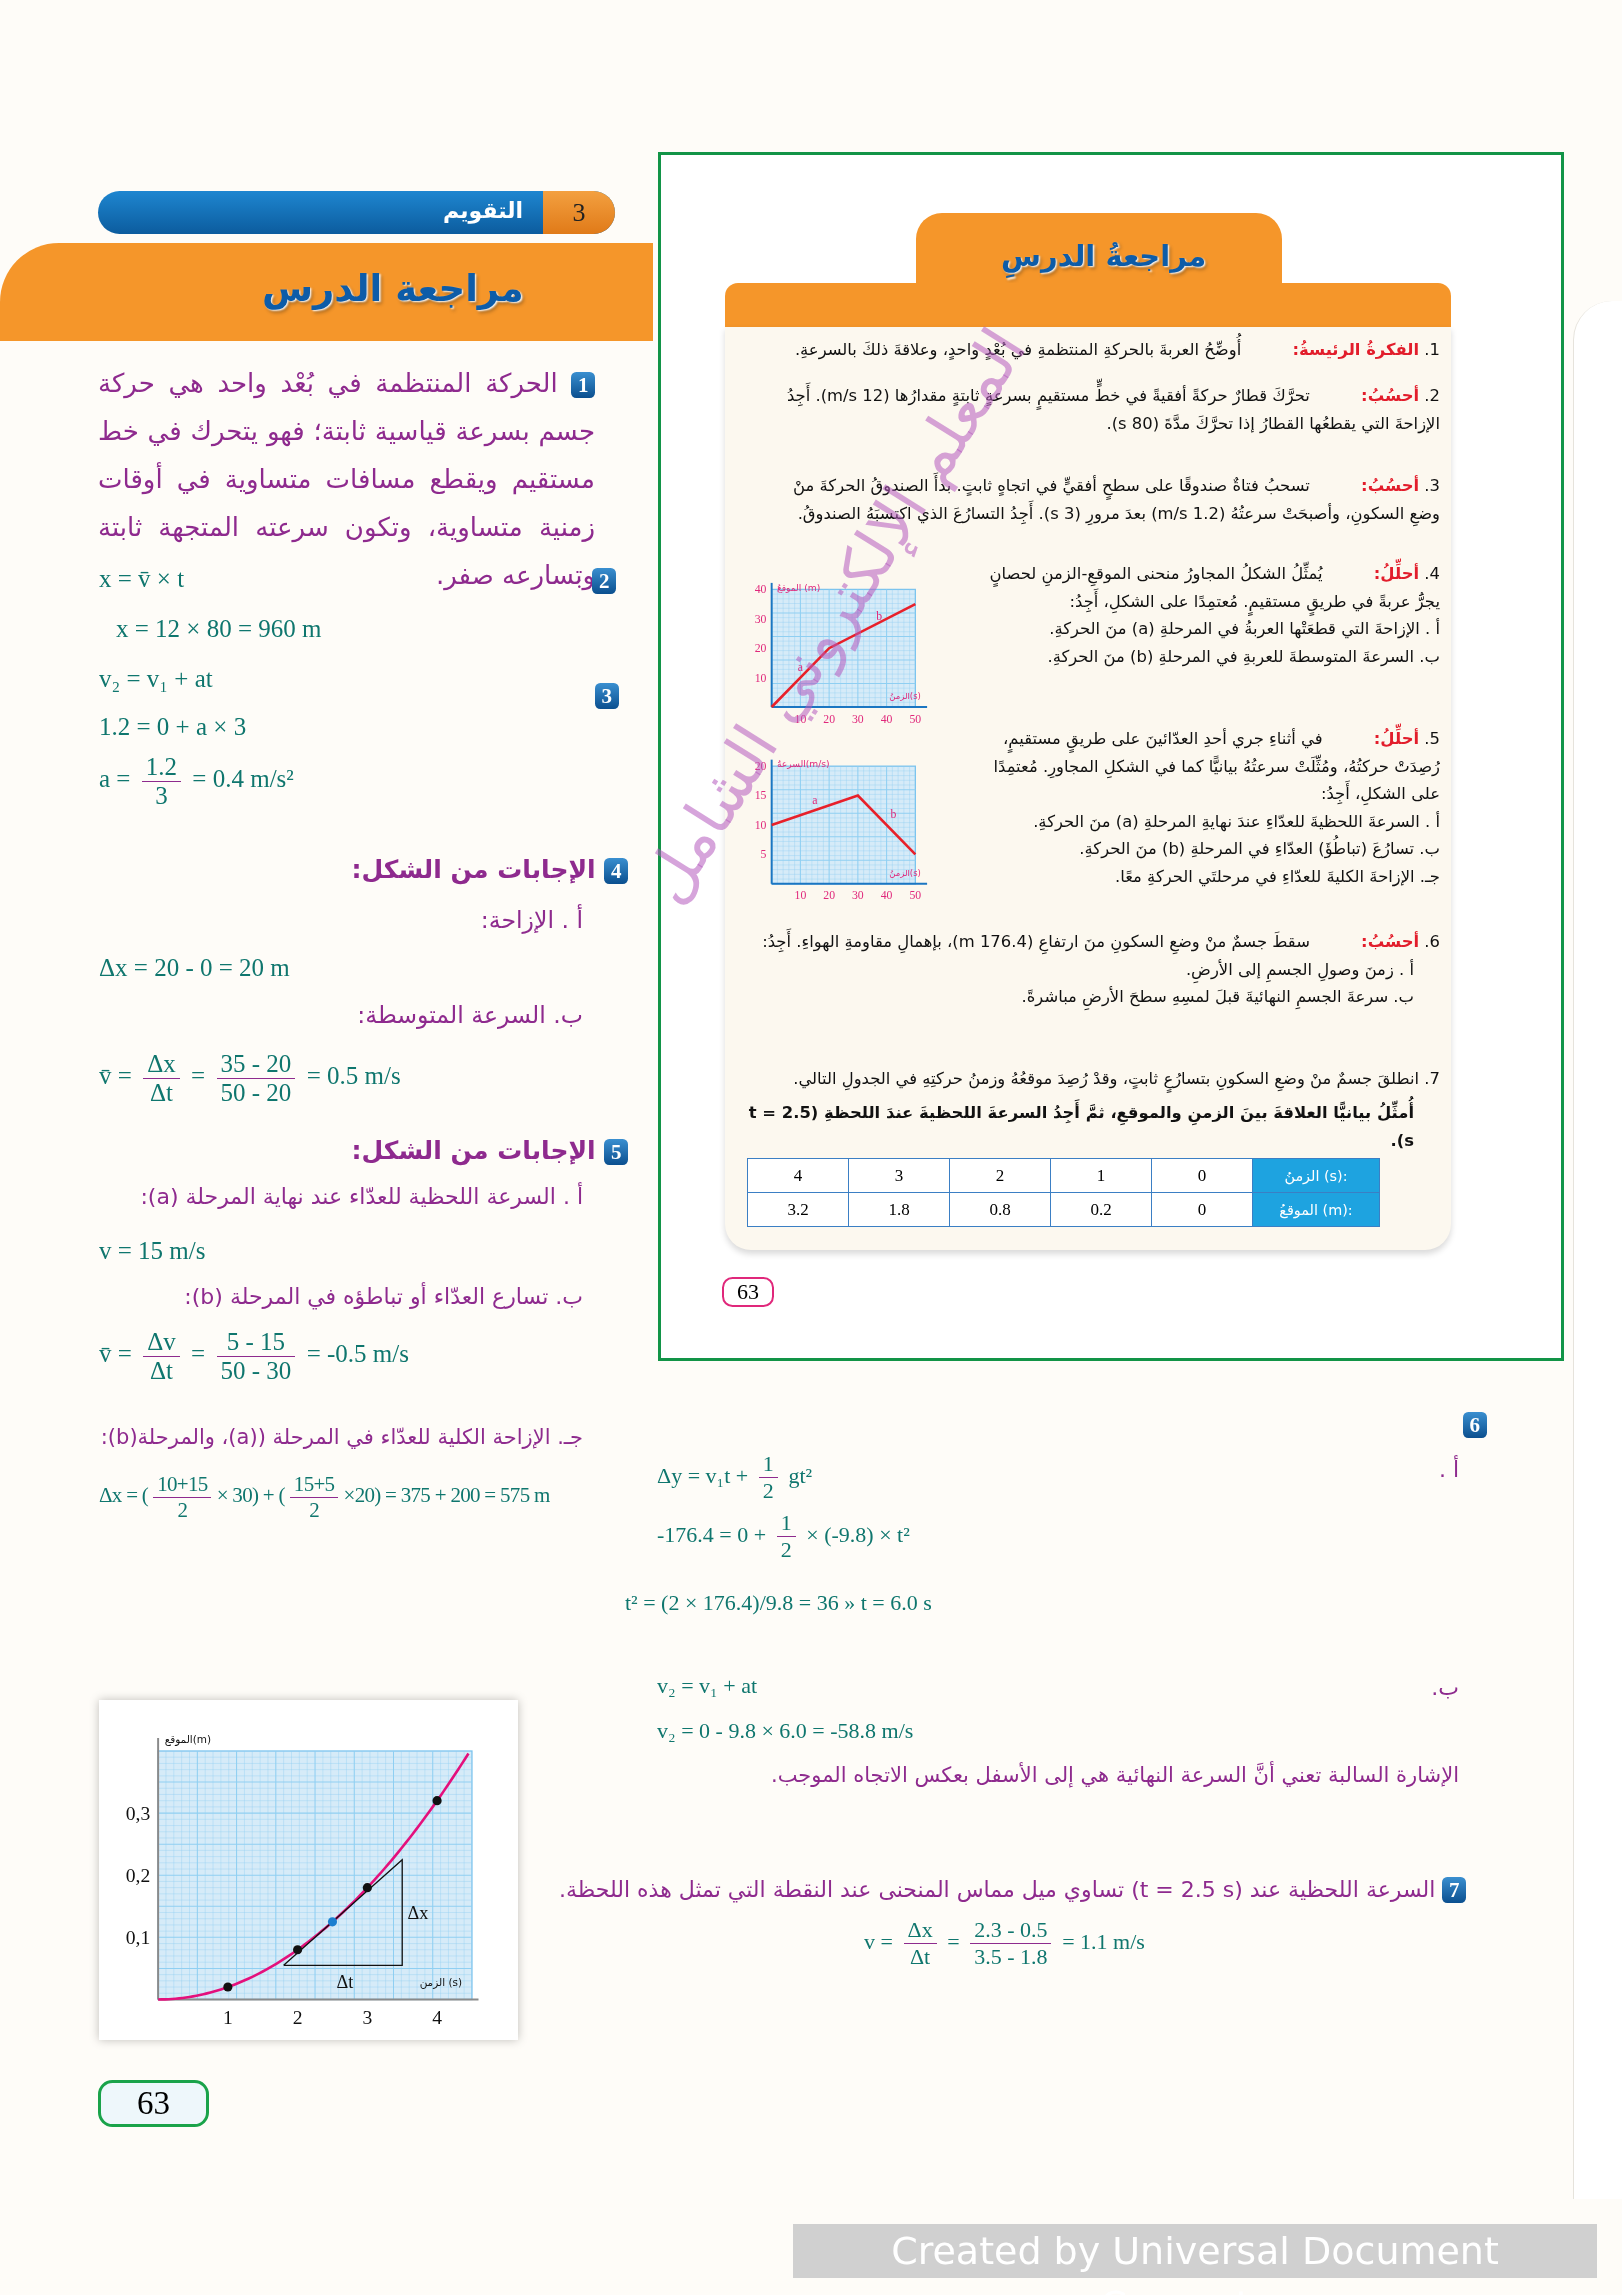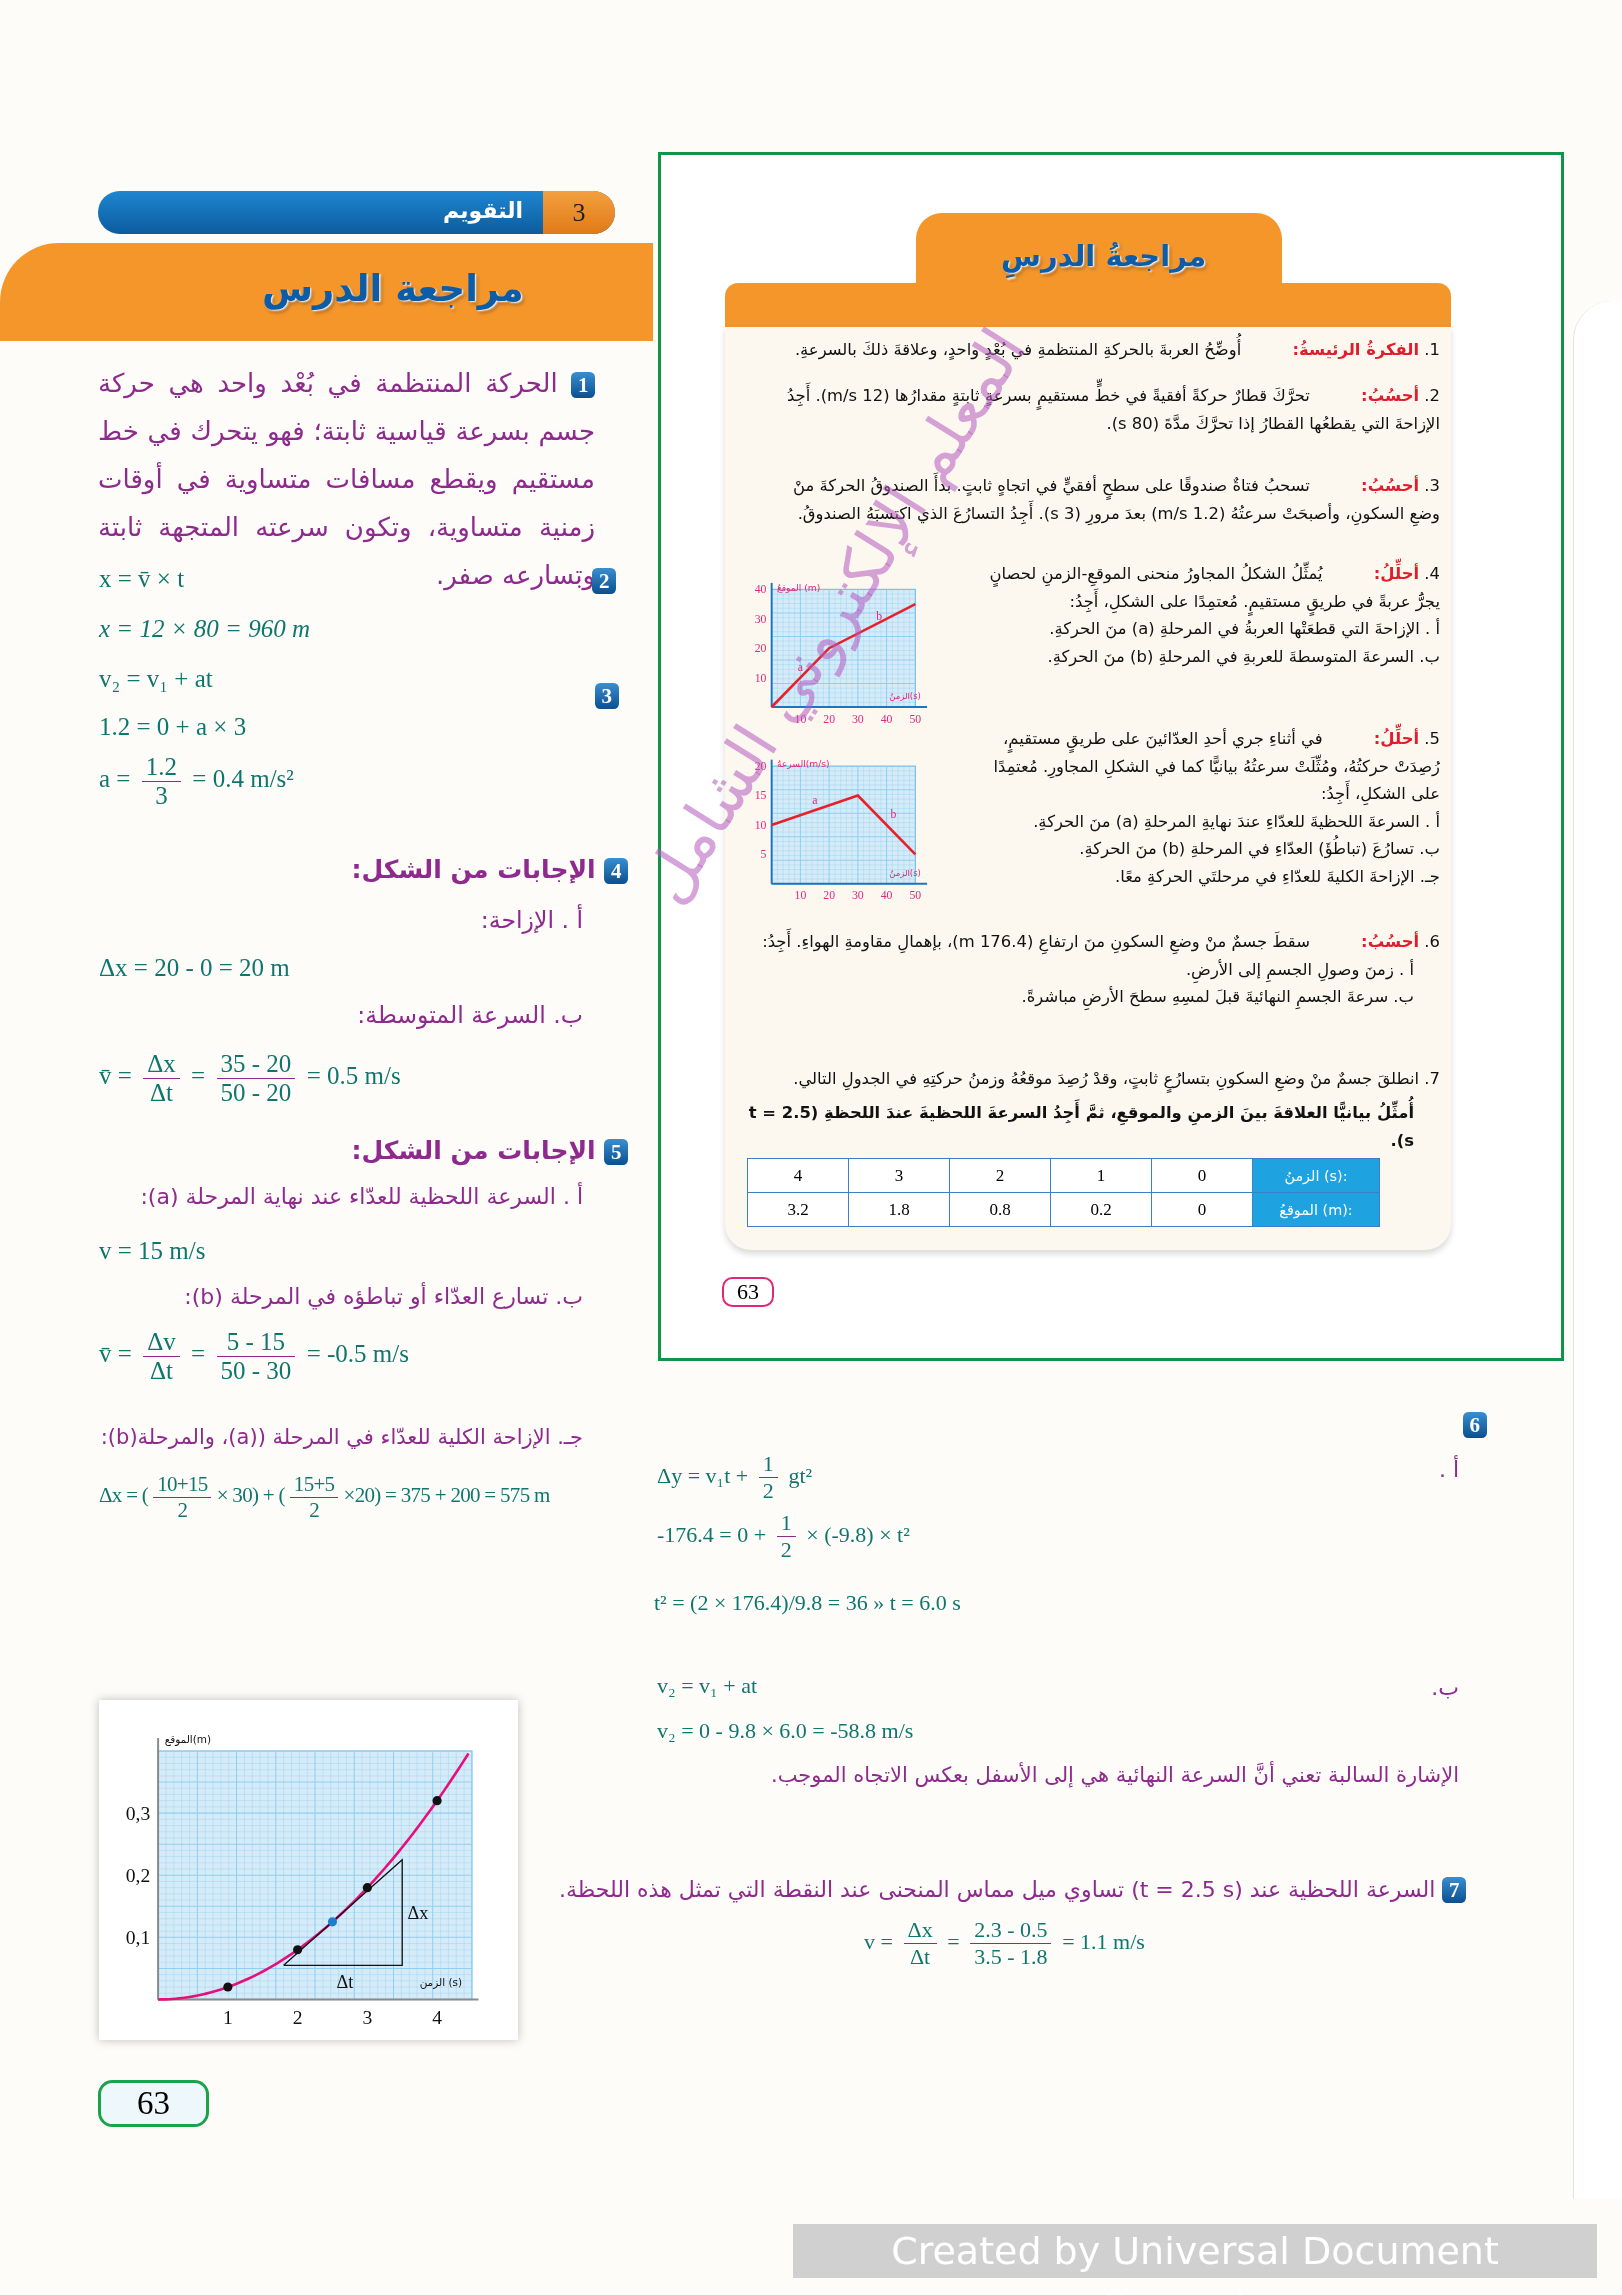--- a/index.html
+++ b/index.html
@@ -64,7 +64,7 @@
   <span class="badge">2</span>
 </div>
 <div class="abs math eq" style="left:99px;top:565px;">x = v̄ × t</div>
-<div class="abs math eq" style="left:99px;top:615px;font-style:italic;">x = 12 × 80 = 960 m</div>
+<div class="abs math eq" style="left:116px;top:615px;">x = 12 × 80 = 960 m</div>
 
 <span class="abs badge" style="left:595px;top:683px;">3</span>
 <div class="abs math eq" style="left:99px;top:665px;">v₂ = v₁ + at</div>

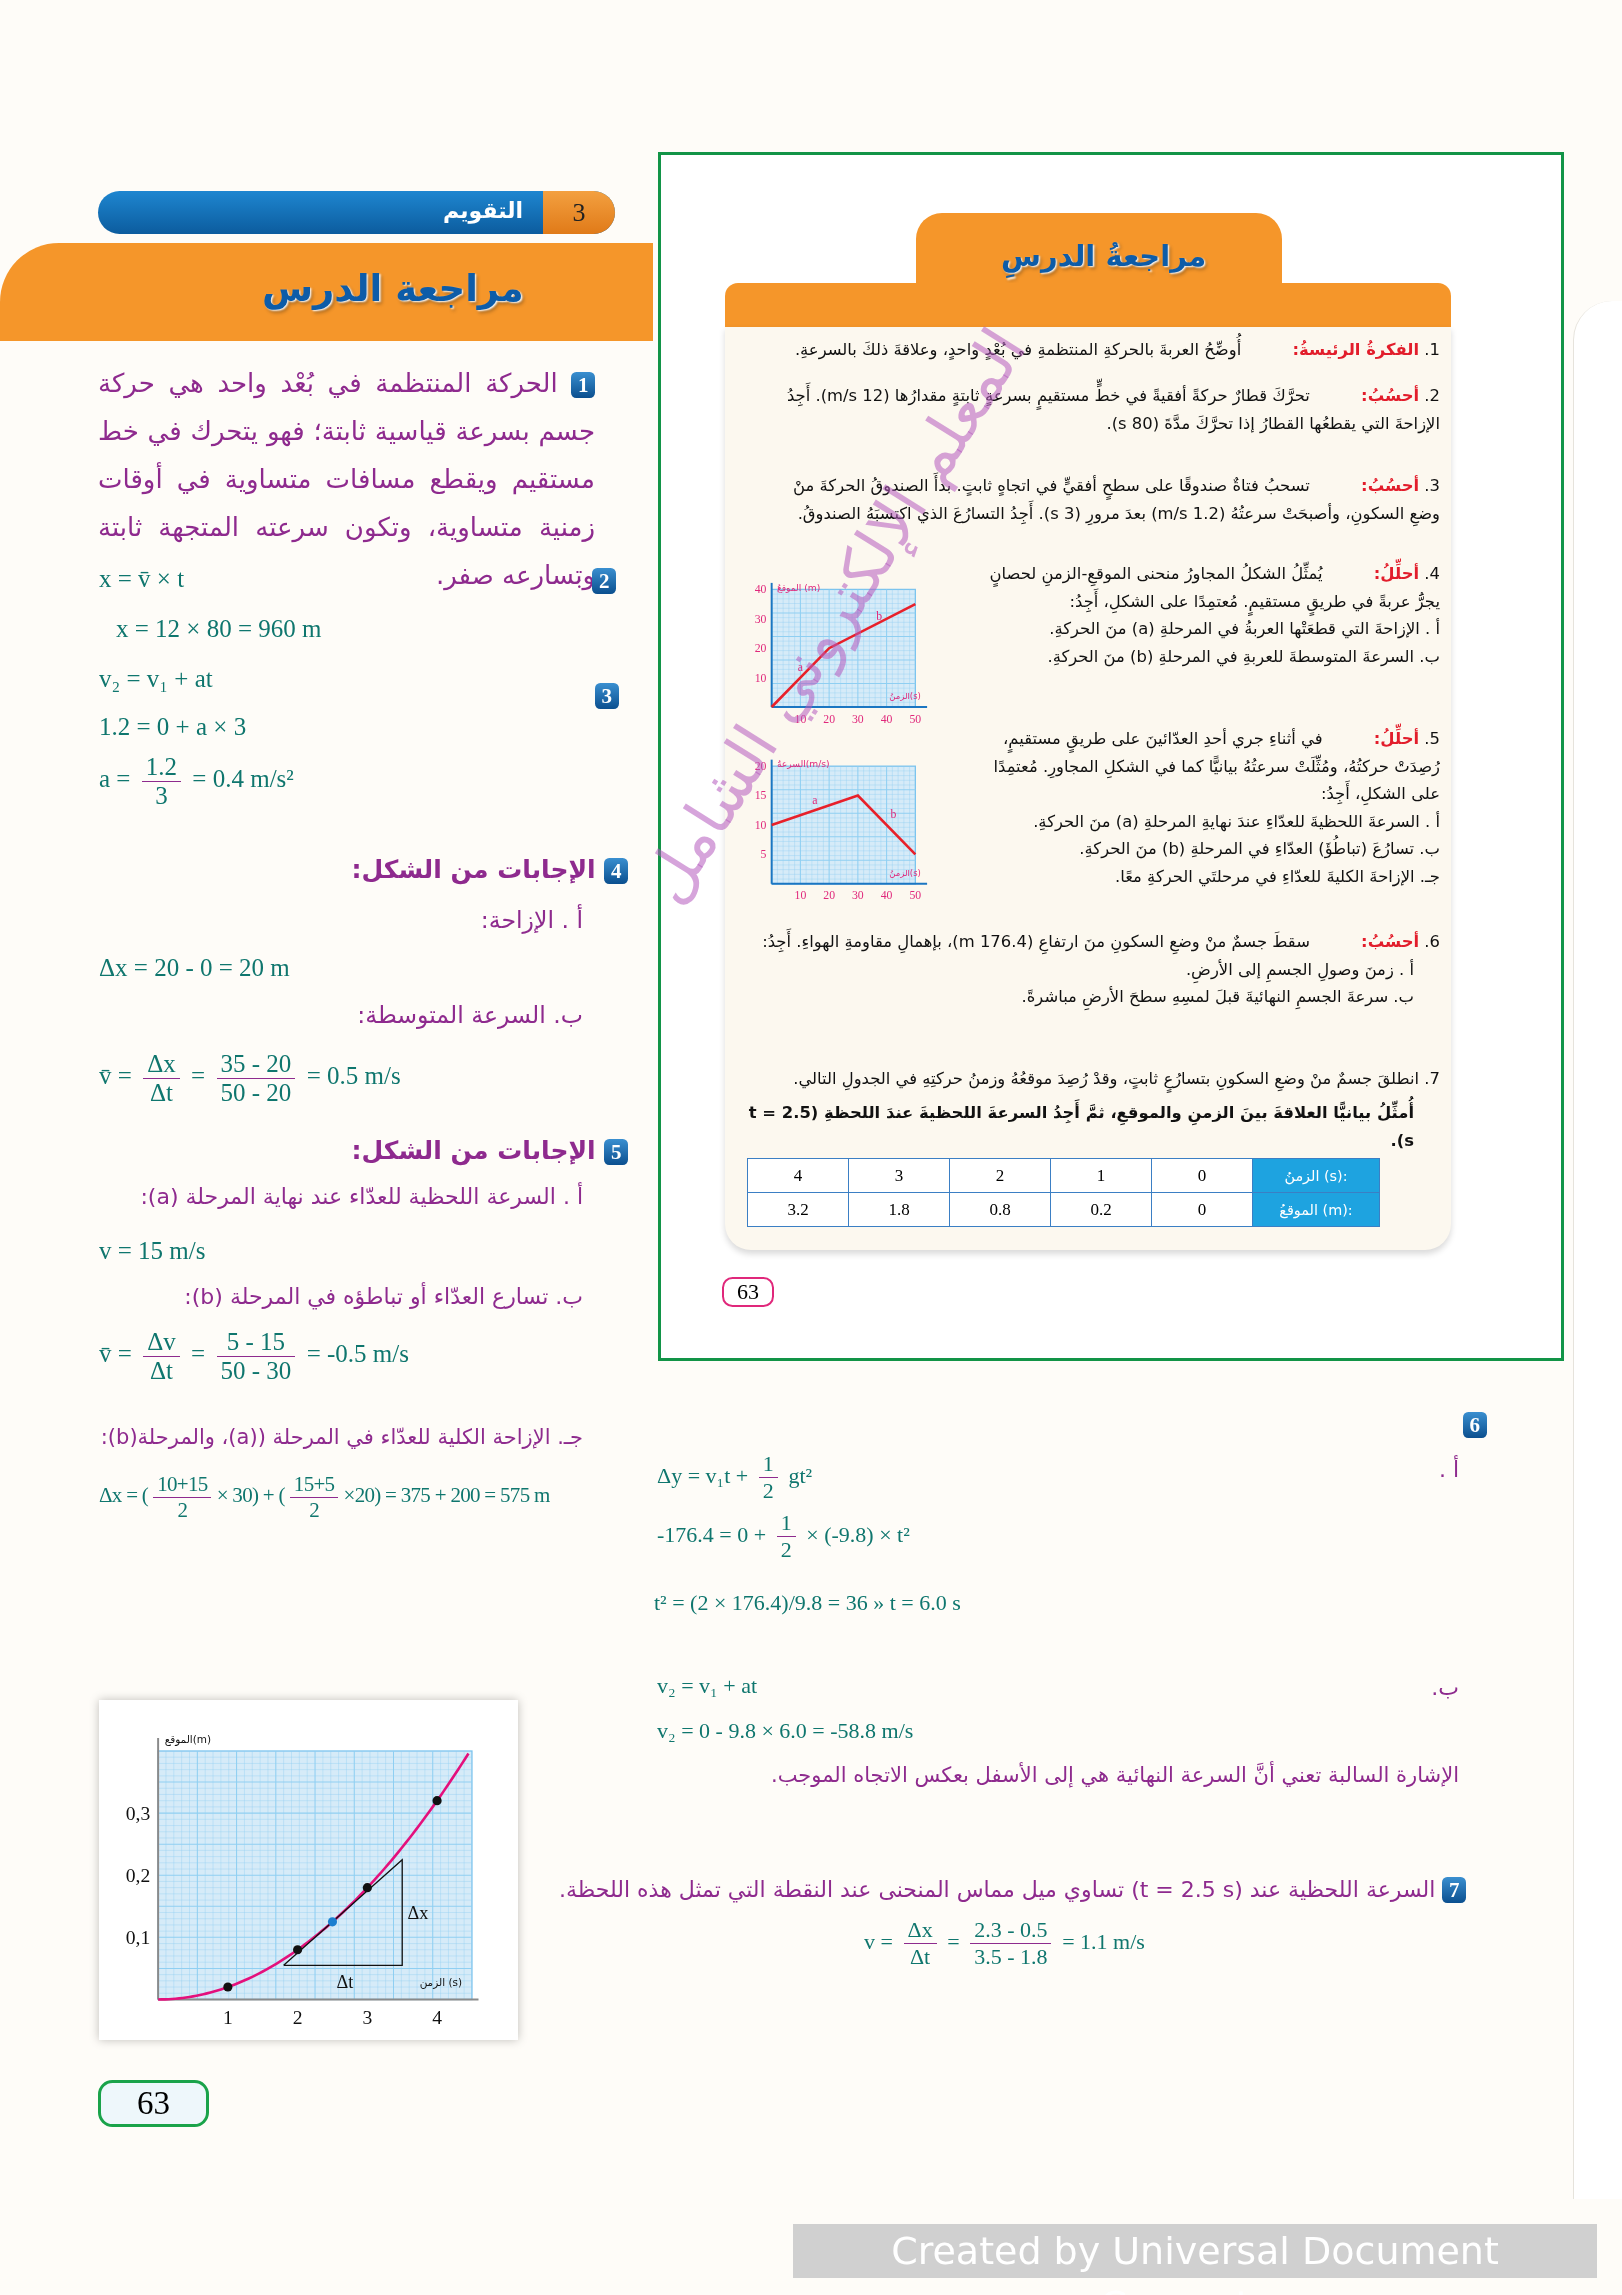--- a/index.html
+++ b/index.html
@@ -425,7 +425,7 @@
   <span class="frac"><span class="num">1</span><span>2</span></span>
   <span>× (-9.8) × t²</span>
 </div>
-<div class="abs math" style="left:654px;top:1590px;font-size:22px;text-align:right;">t² = (2 × 176.4)/9.8 = 36   » t = 6.0 s</div>
+<div class="abs math" style="left:625px;top:1590px;font-size:22px;text-align:right;">t² = (2 × 176.4)/9.8 = 36   » t = 6.0 s</div>
 <div class="abs rtl ar purple" style="right:164px;top:1675px;font-size:22px;">ب.</div>
 <div class="abs math" style="left:657px;top:1673px;font-size:22px;">v₂ = v₁ + at</div>
 <div class="abs math" style="left:657px;top:1718px;font-size:22px;">v₂ = 0 - 9.8 × 6.0 = -58.8 m/s</div>

